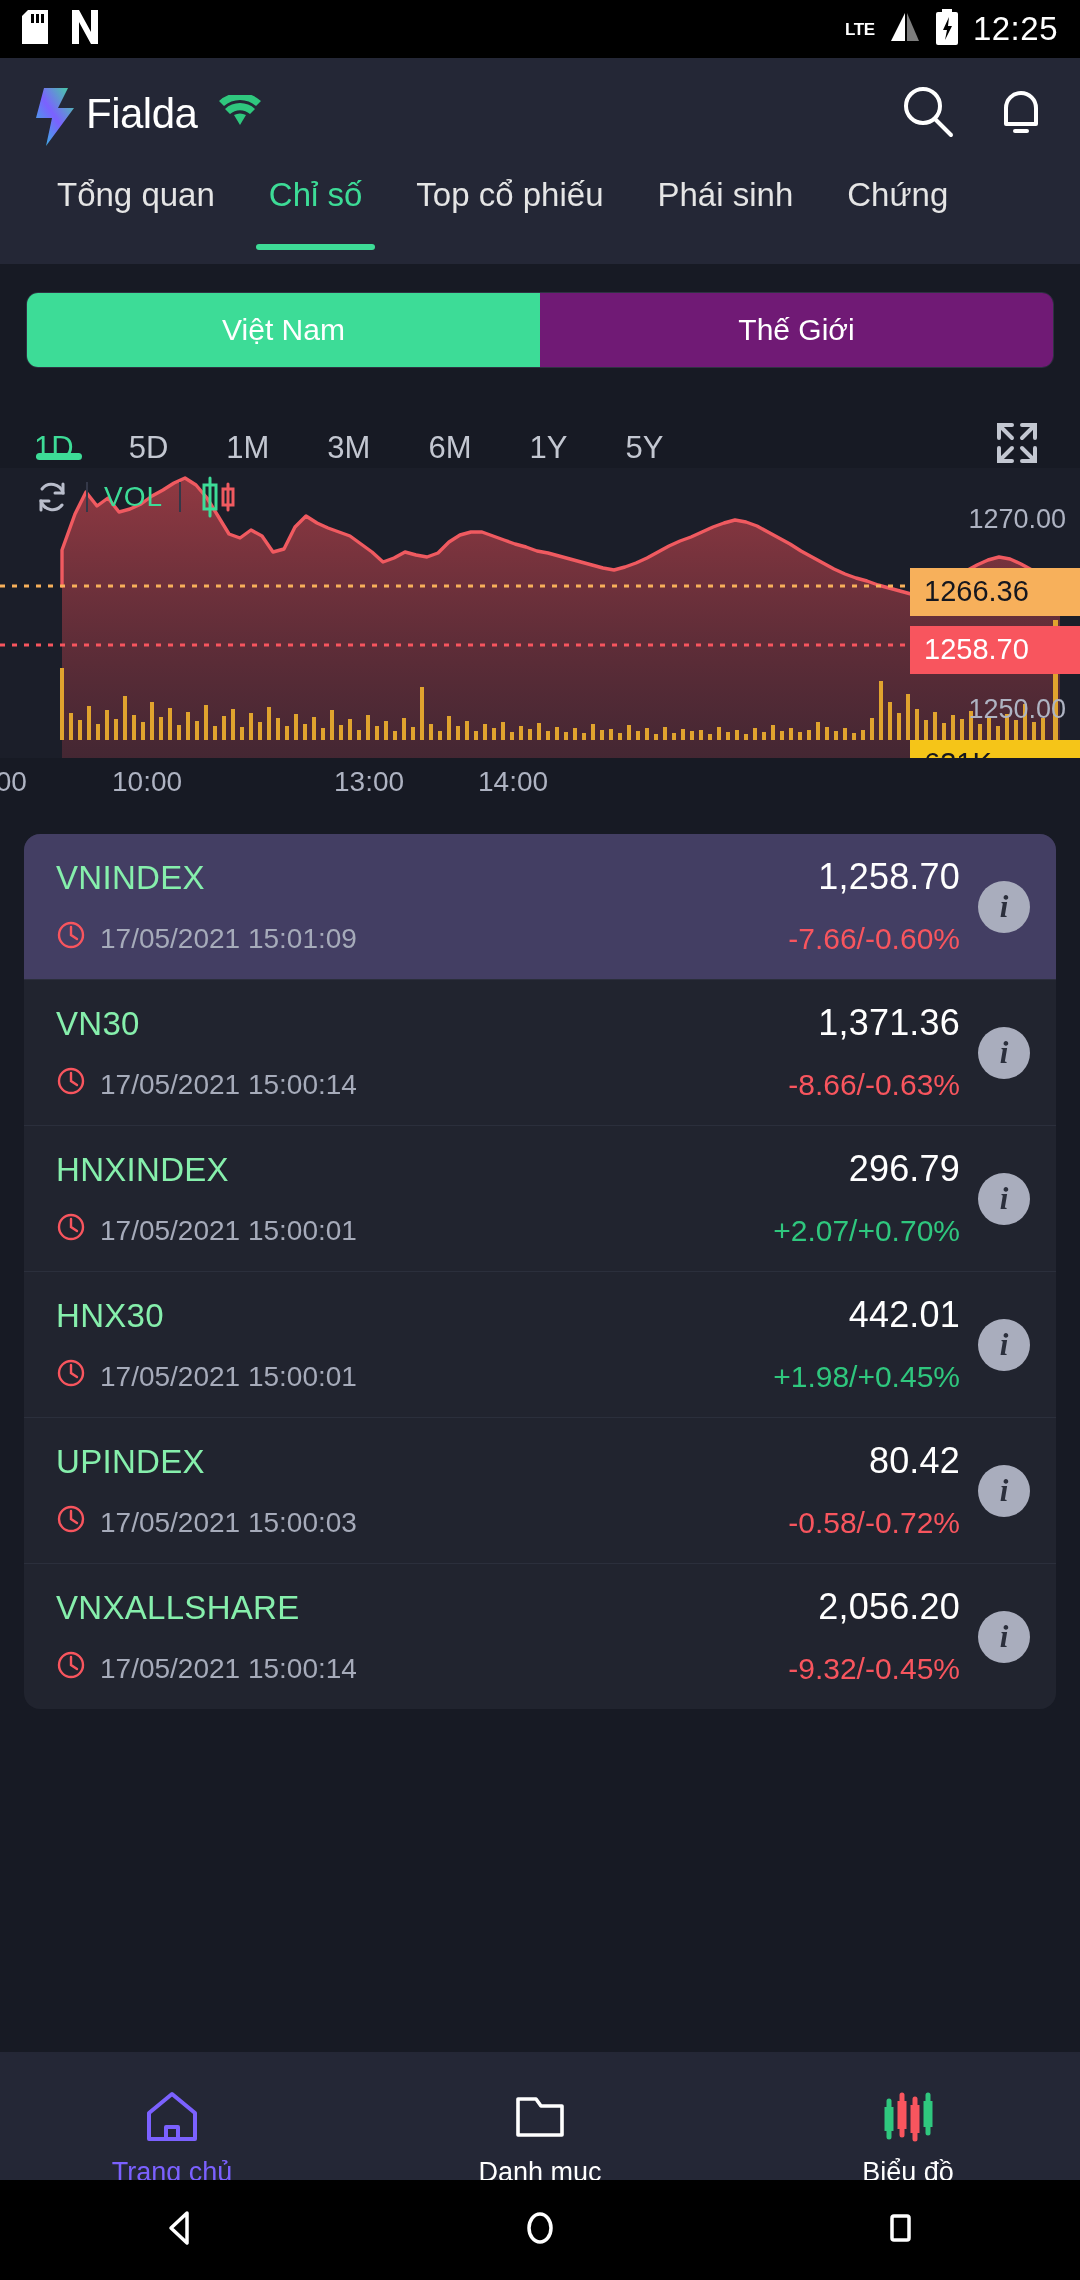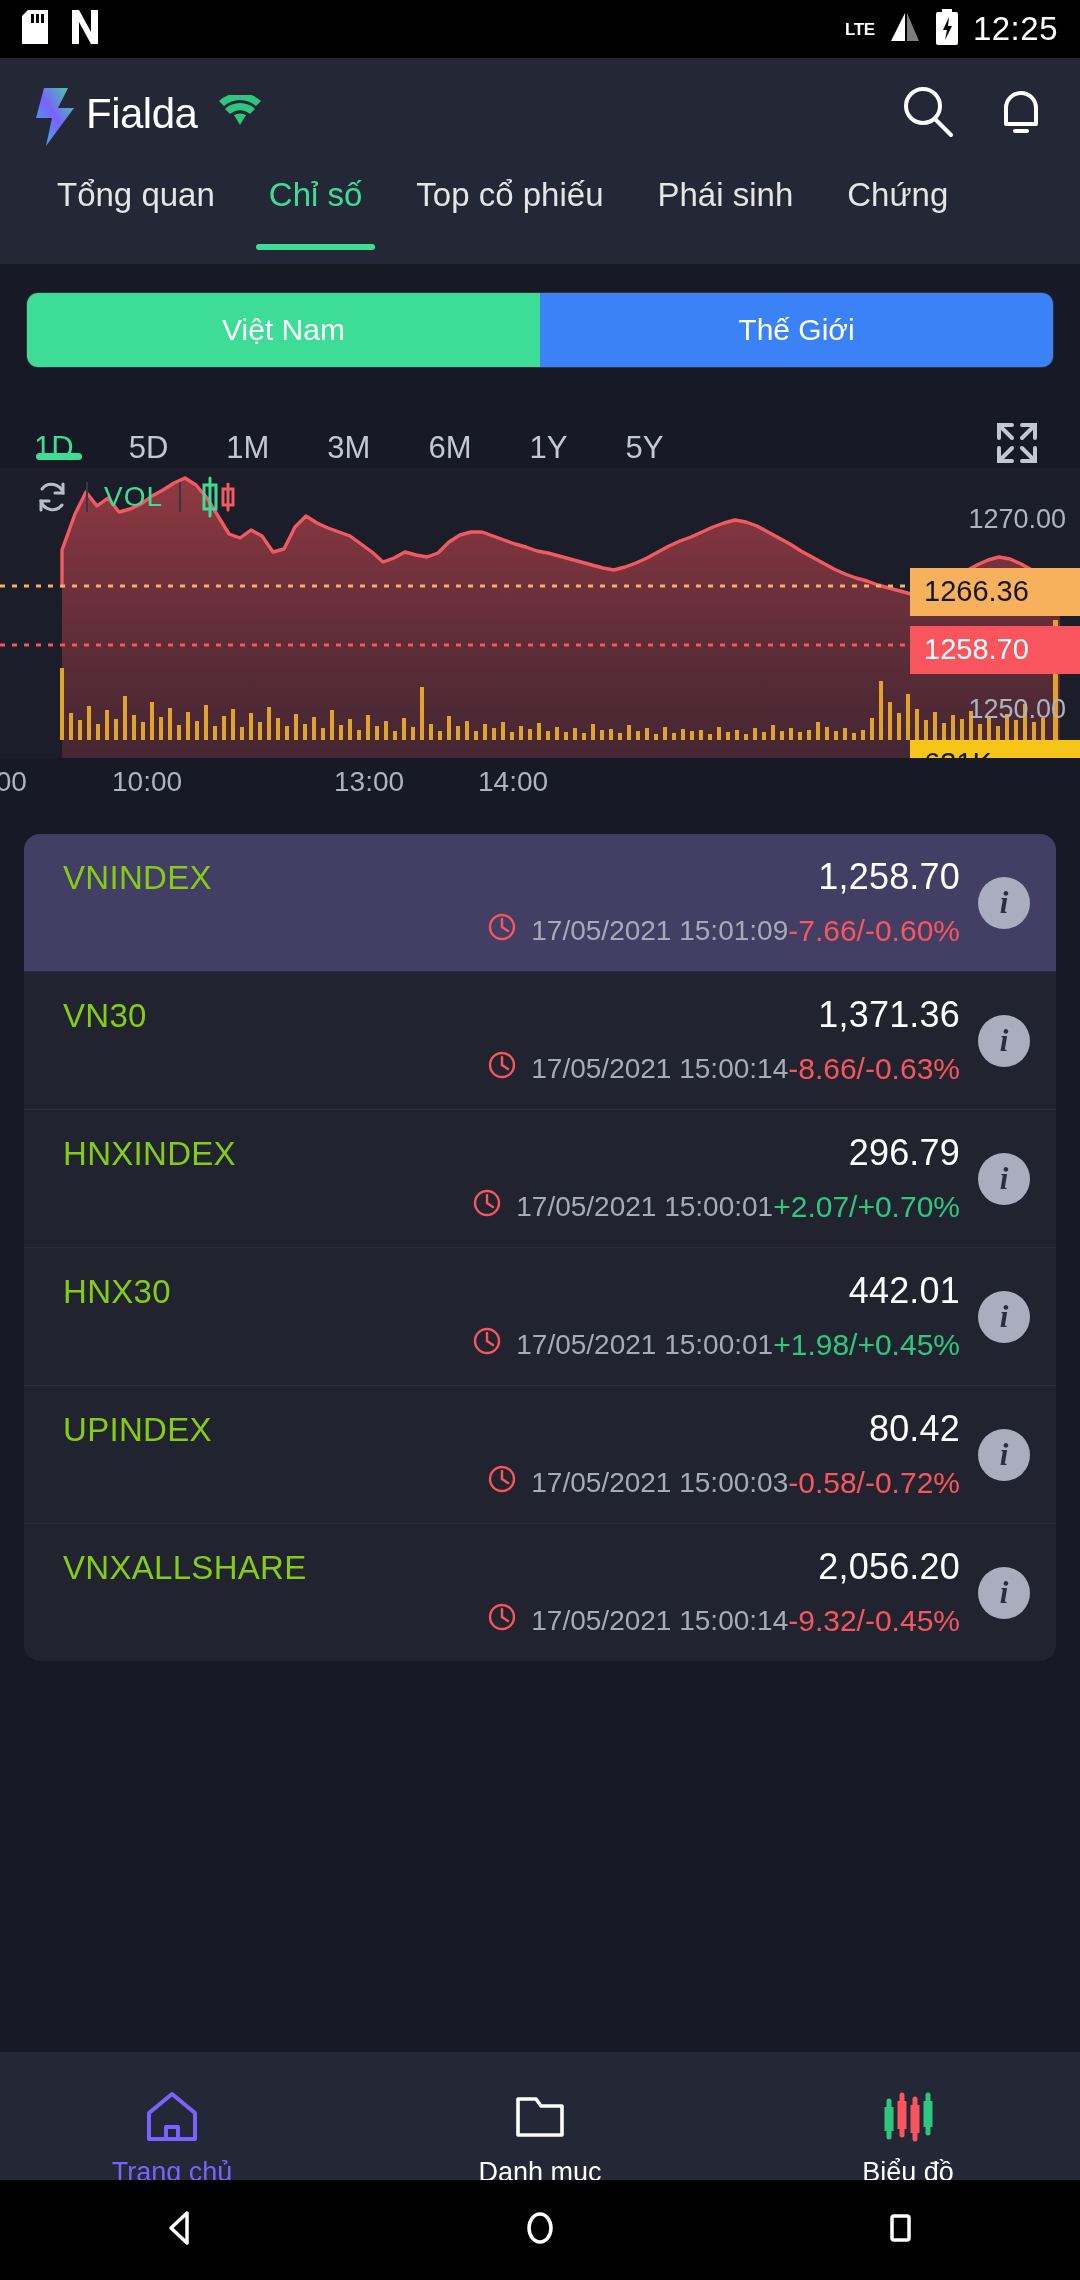--- a/index.html
+++ b/index.html
@@ -55,7 +55,7 @@
   }
   .seg-item {
     flex:1; display:flex; align-items:center; justify-content:center;
-    font-size:30px; color:#fff; background:#3b82f6;
+    font-size:30px; color:#fff; background:#701a75;
   }
   .seg-item.active { background:#3ddc97; color:#fff; }
 

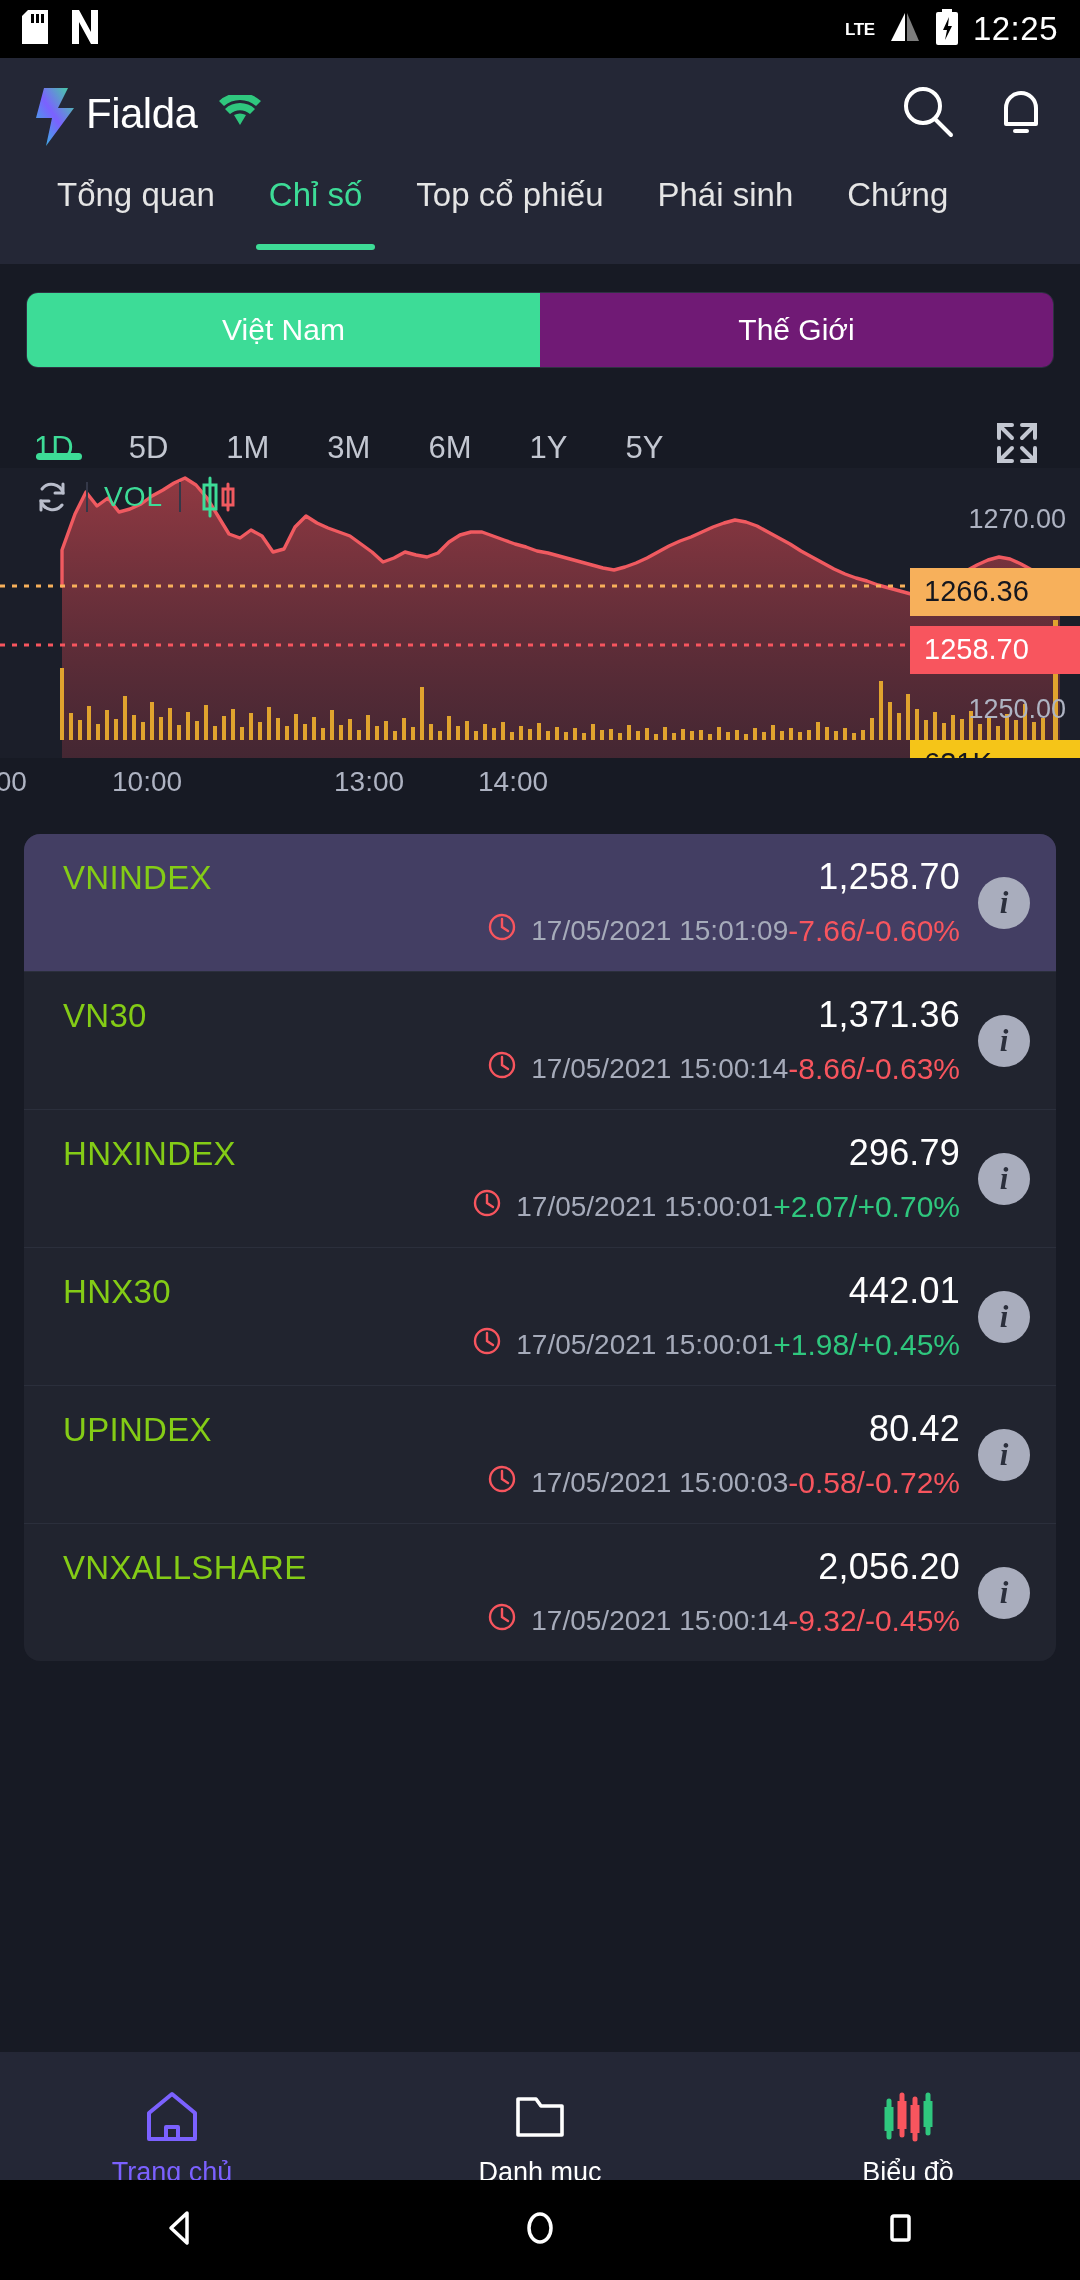--- a/index.html
+++ b/index.html
@@ -117,7 +117,7 @@
   .irow:last-child { border-bottom:none; }
   .irow.sel { background:#433e63; }
   .irow-top { display:flex; justify-content:space-between; align-items:baseline; }
-  .isym { font-size:33px; color:#84cc16; letter-spacing:.3px;margin-left:7px; }
+  .isym { font-size:33px; color:#86efac; letter-spacing:.3px; }
   .ival { font-size:36px; color:#fff; letter-spacing:.2px; }
   .irow-bot {
     display:flex; justify-content:flex-end; align-items:center;

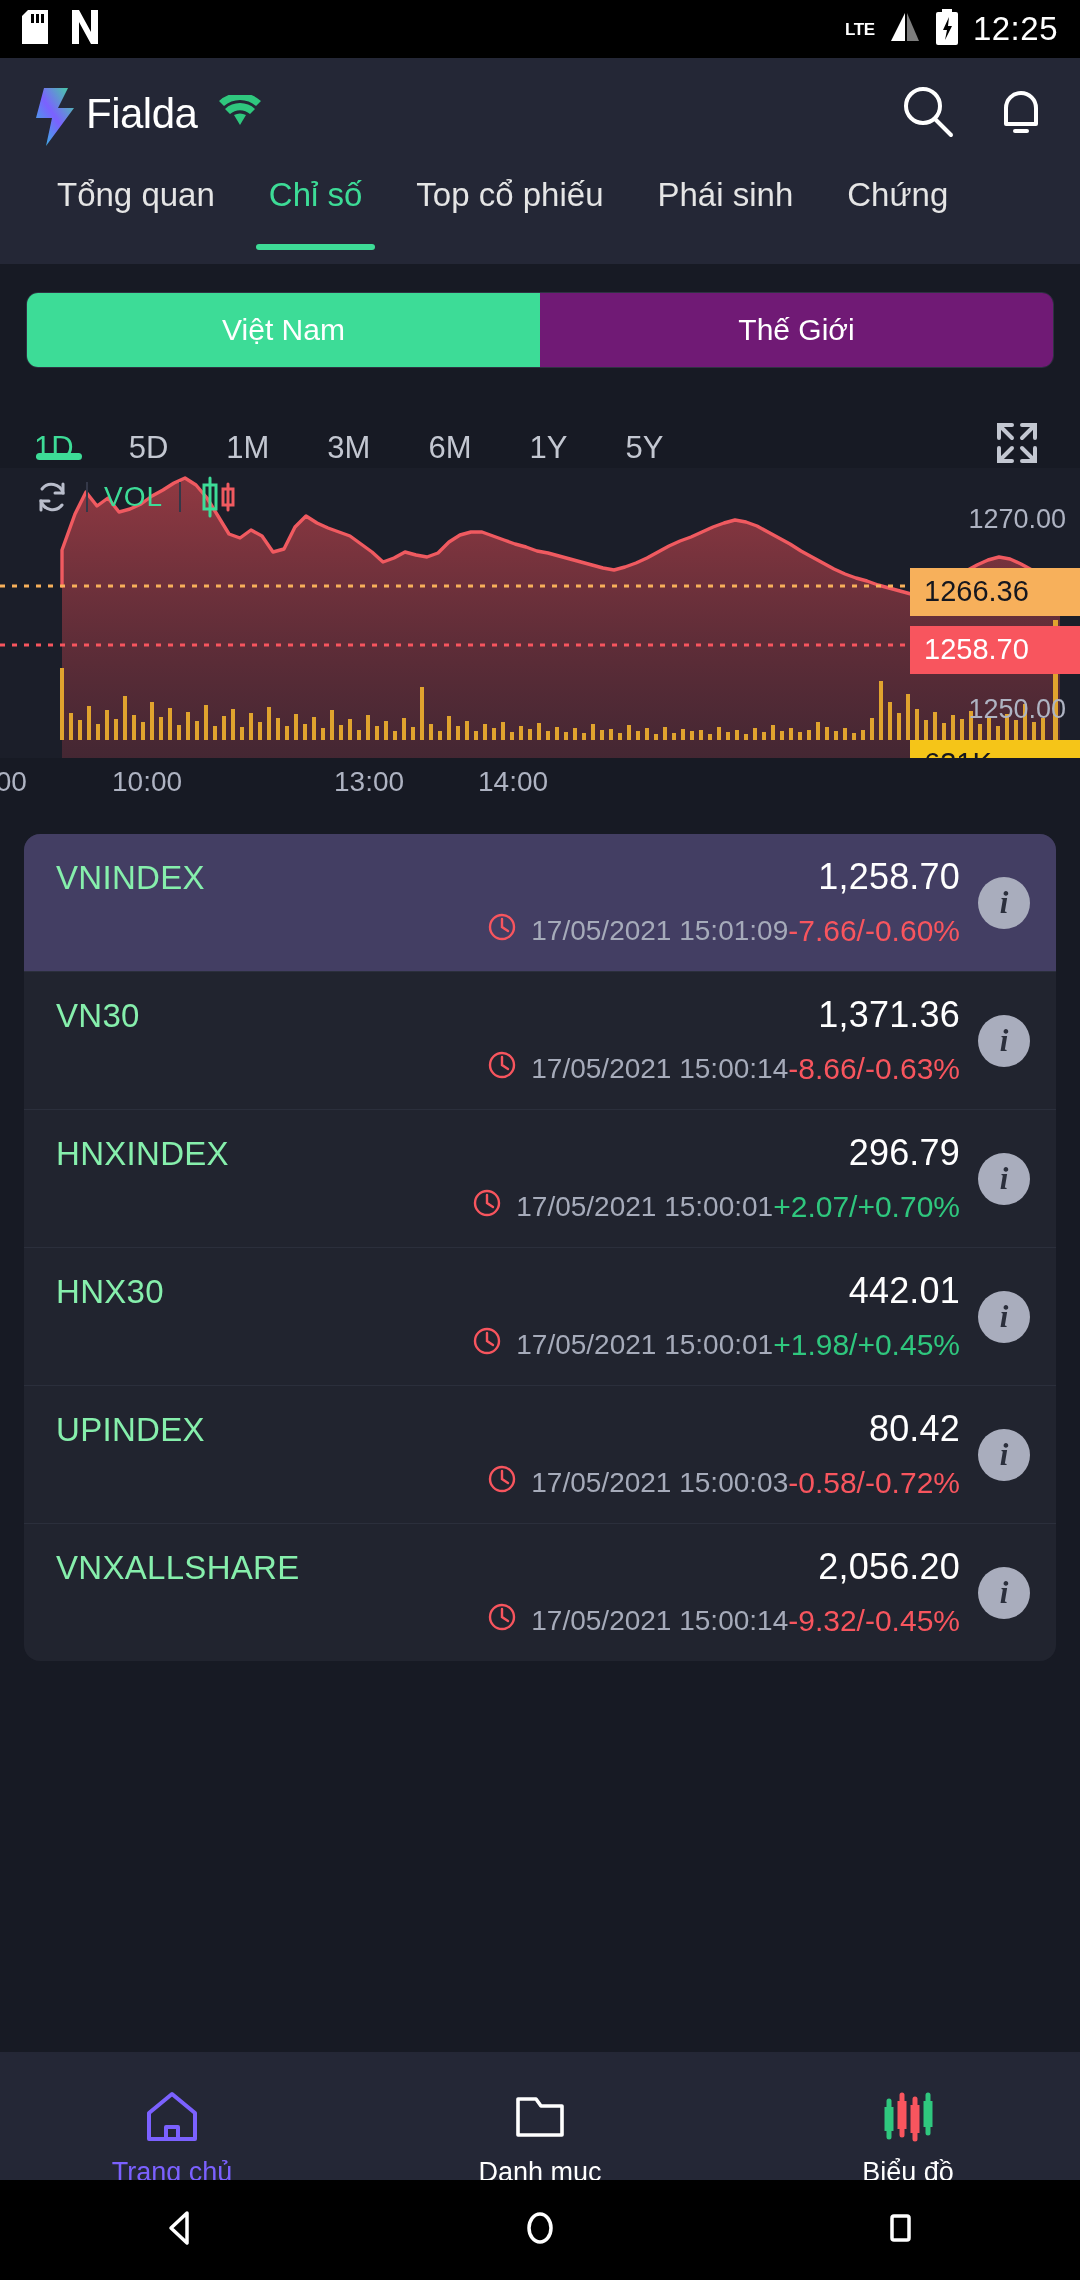--- a/index.html
+++ b/index.html
@@ -120,8 +120,8 @@
   .isym { font-size:33px; color:#86efac; letter-spacing:.3px; }
   .ival { font-size:36px; color:#fff; letter-spacing:.2px; }
   .irow-bot {
-    display:flex; justify-content:flex-end; align-items:center;
-    margin-top:14px;
+    display:flex; justify-content:space-between; align-items:center;
+    margin-top:22px;
   }
   .itime { display:flex; align-items:center; gap:14px; font-size:28px; color:#a6abba; }
   .ichg { font-size:30px; }

